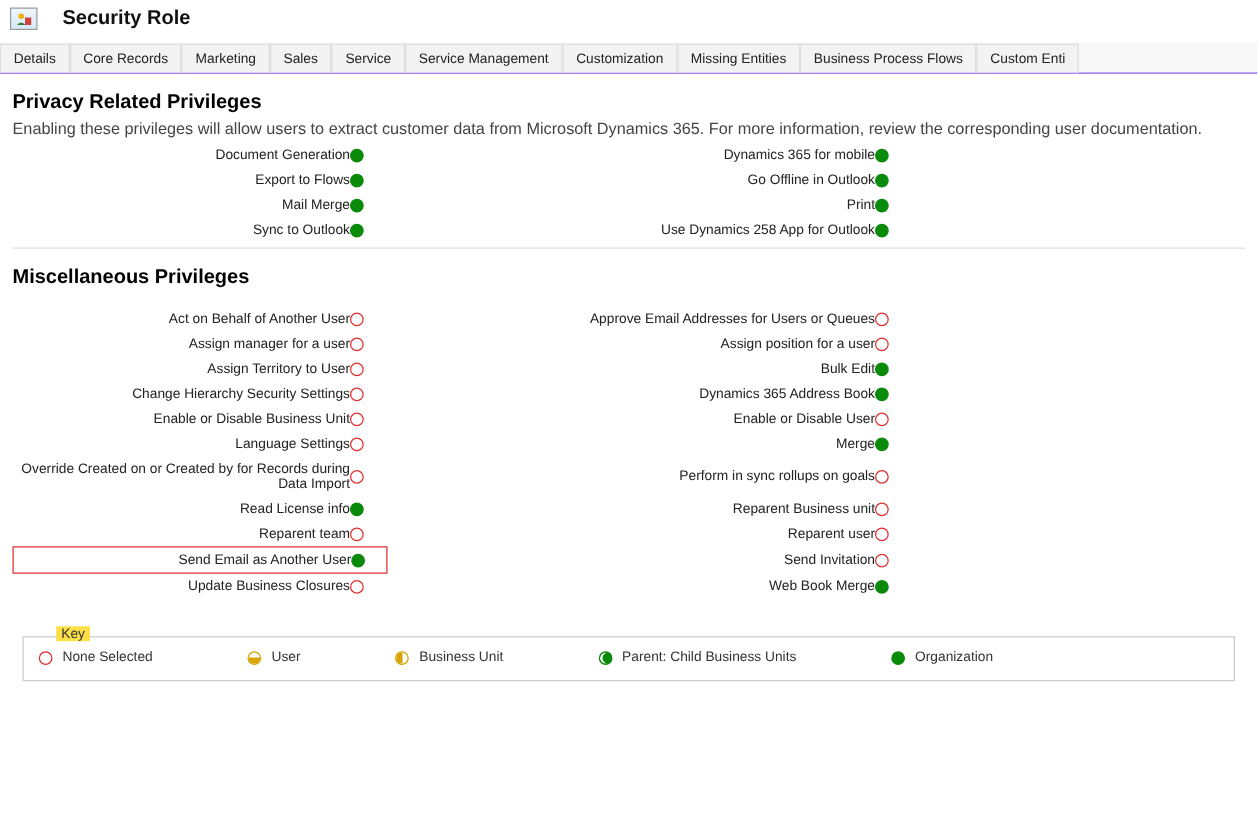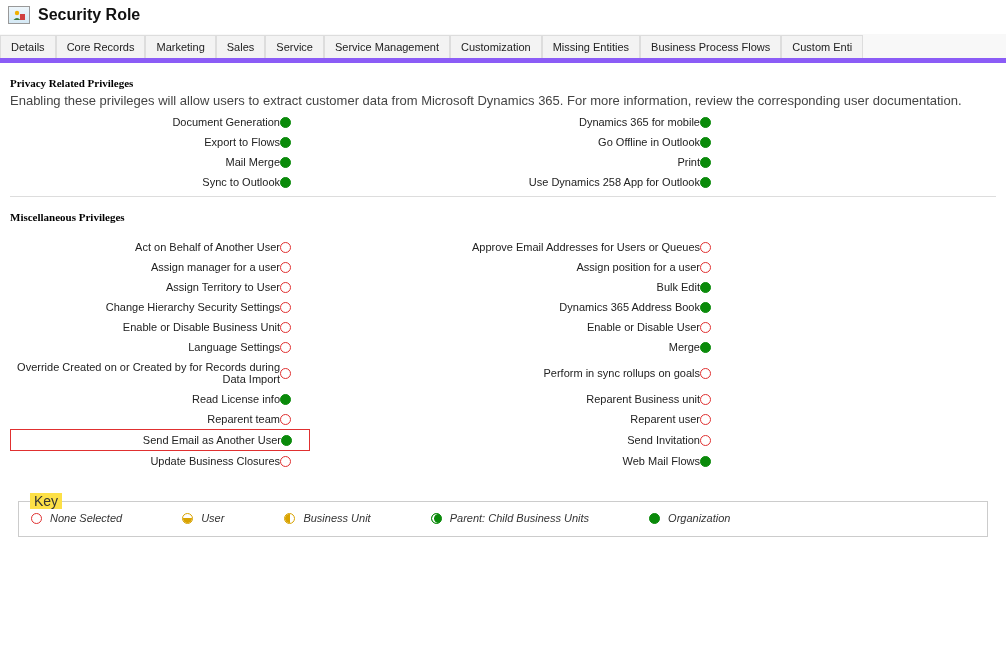--- a/index.html
+++ b/index.html
@@ -15,6 +15,7 @@
     display: flex;
     align-items: flex-start;
     padding: 6px 8px 10px 8px;
+    gap: 12px;
   }
   .header-icon {
     width: 22px;

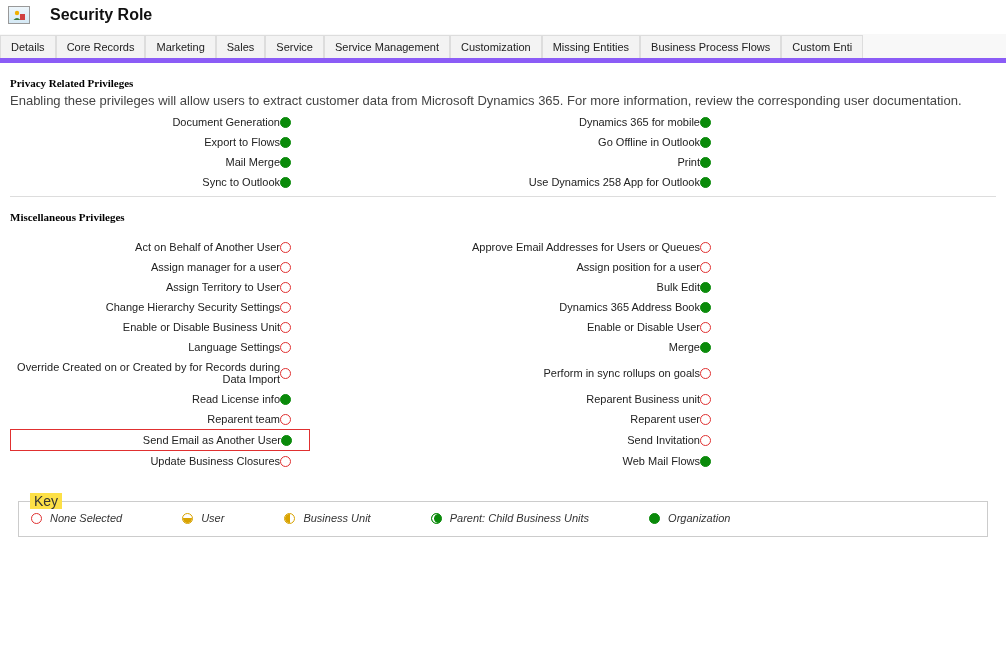--- a/index.html
+++ b/index.html
@@ -35,7 +35,7 @@
   }
   .tabs {
     display: flex;
-    border-bottom: 5px solid #8b5cf6;
+    border-bottom: 1px solid #8b5cf6;
     background: #f8f8f8;
     width: 100%;
     overflow: hidden;

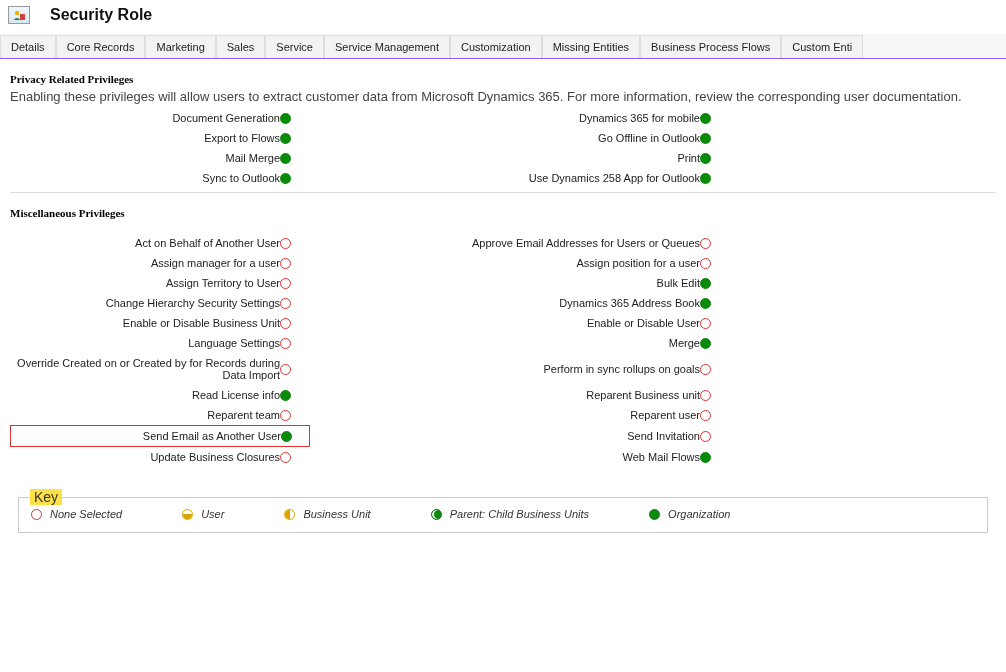--- a/index.html
+++ b/index.html
@@ -64,10 +64,9 @@
   }
   .section-title {
     font-weight: 700;
-    font-size: 11px;
+    font-size: 16px;
     color: #000;
     margin-bottom: 4px;
-    font-family: Liberation Serif, serif;
   }
   .section-desc {
     font-size: 13px;

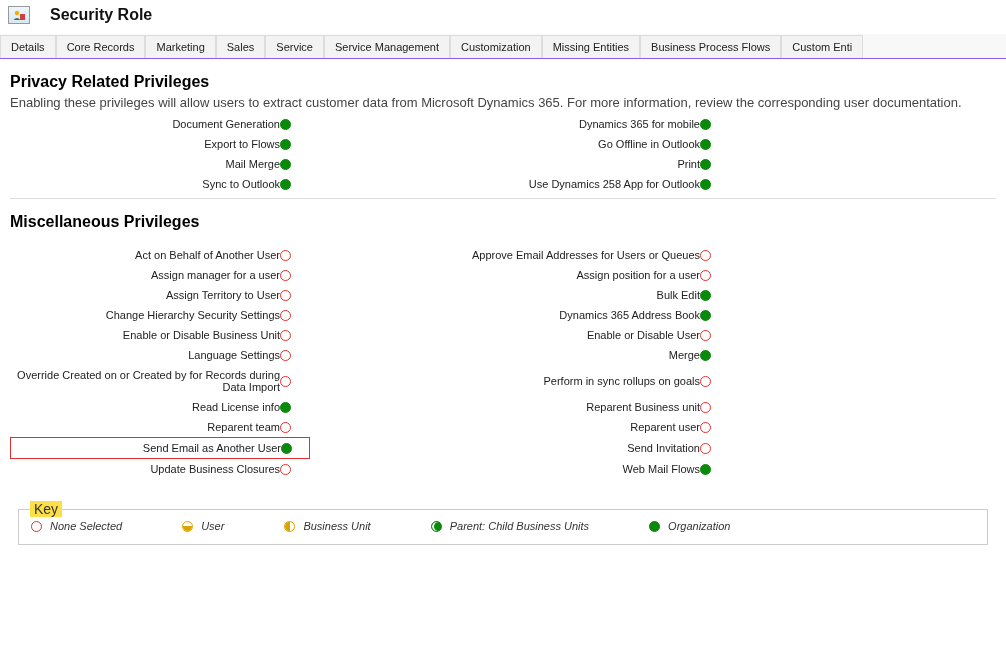--- a/index.html
+++ b/index.html
@@ -344,7 +344,7 @@
           <span class="dot none"></span>
         </div>
         <div class="spacer"></div>
-        <div class="priv-label">Web Mail Flows</div>
+        <div class="priv-label">Web Book Merge</div>
         <div class="priv-dot-cell">
           <span class="dot org"></span>
         </div>

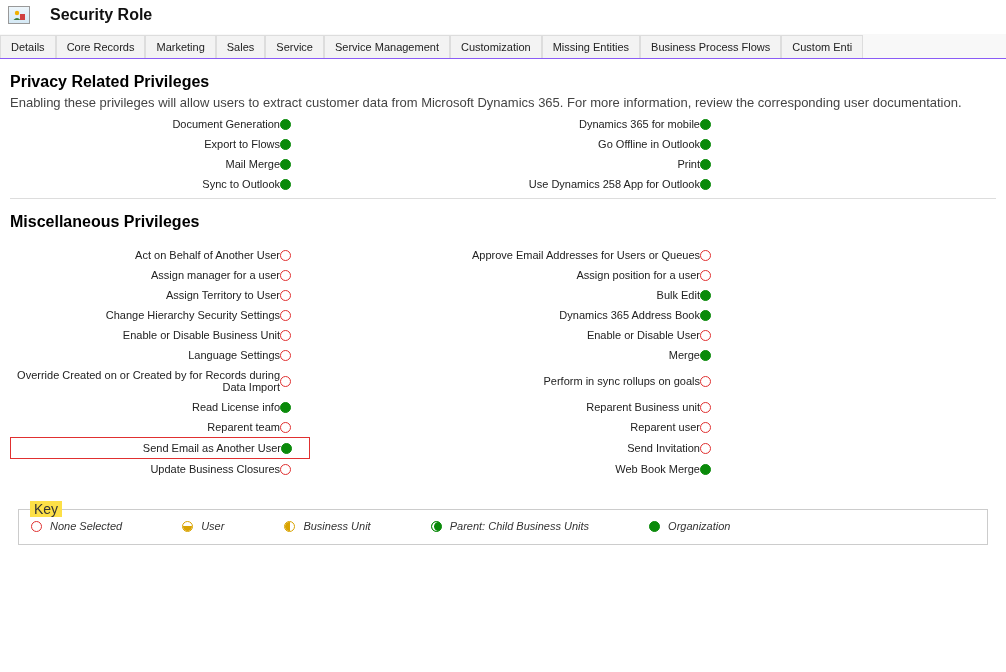--- a/index.html
+++ b/index.html
@@ -149,10 +149,10 @@
   .key-legend {
     position: absolute;
     top: -9px;
-    left: 11px;
+    left: 26px;
     background: #fde047;
     padding: 0 4px;
-    font-size: 14px;
+    font-size: 11px;
     color: #333;
   }
   .key-row {

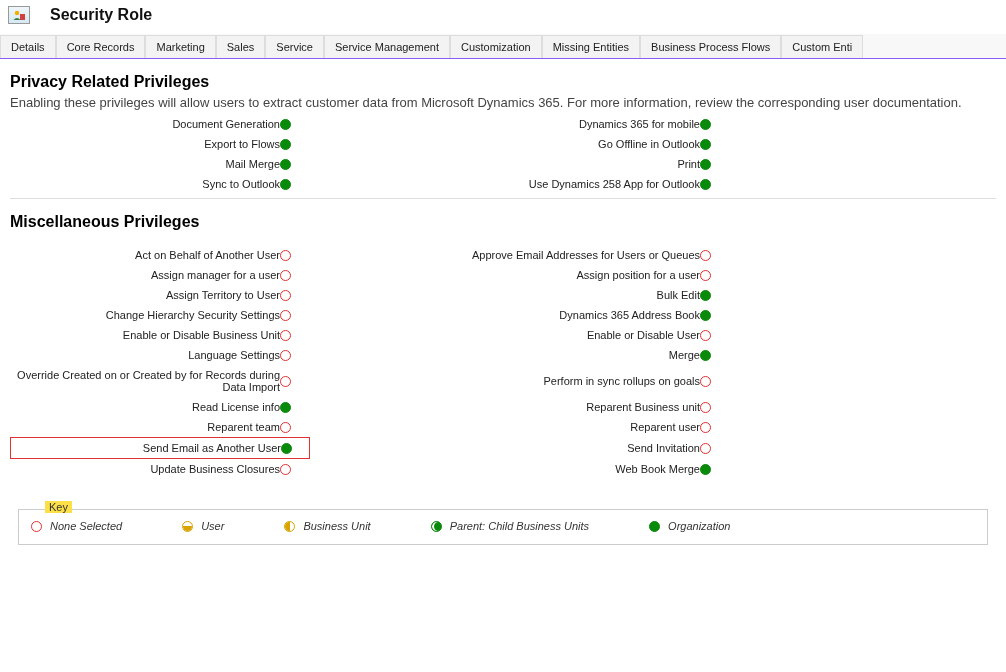--- a/index.html
+++ b/index.html
@@ -158,10 +158,9 @@
   .key-row {
     display: flex;
     align-items: flex-end;
-    gap: 60px;
+    gap: 76px;
     font-size: 11px;
     flex-wrap: nowrap;
-    font-style: italic;
   }
   .key-item {
     display: flex;

